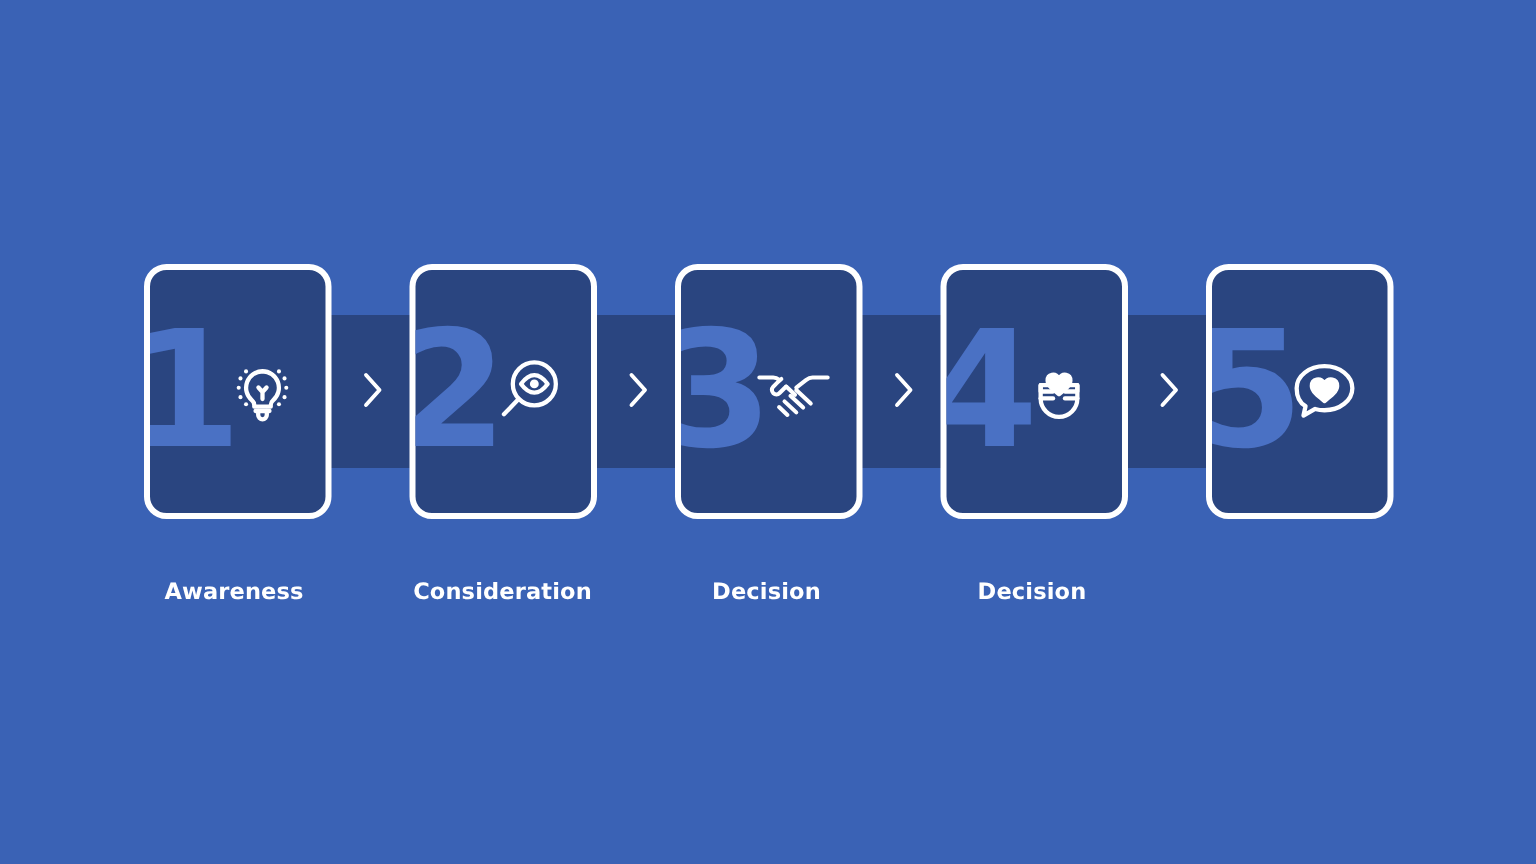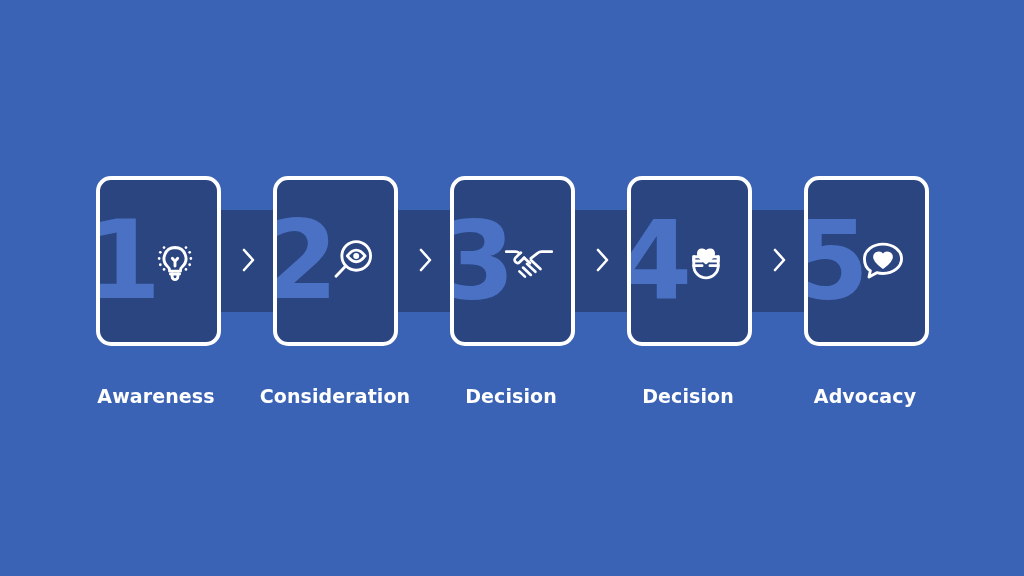--- a/index.html
+++ b/index.html
@@ -90,7 +90,7 @@
     width: 210px;
     text-align: center;
     color: #ffffff;
-    font-size: 19px;
+    font-size: 15px;
     font-weight: 700;
     letter-spacing: 0.1px;
     white-space: nowrap;

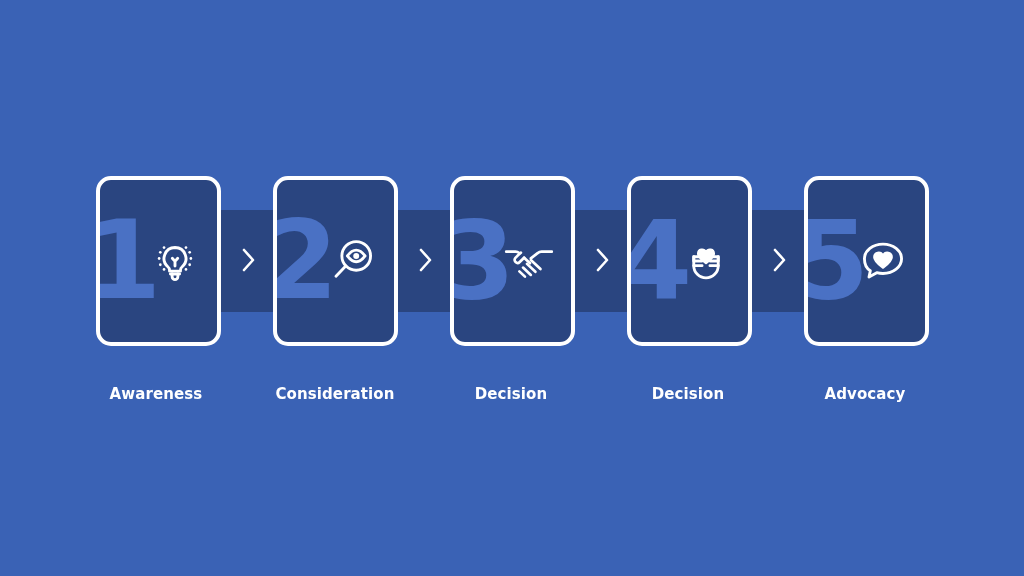--- a/index.html
+++ b/index.html
@@ -204,7 +204,6 @@
   <div class="step-label" style="left:230px;">Consideration</div>
   <div class="step-label" style="left:406px;">Decision</div>
   <div class="step-label" style="left:583px;">Decision</div>
-  <div class="step-label" style="left:760px;">Advocacy</div>
 
 </div>
 

